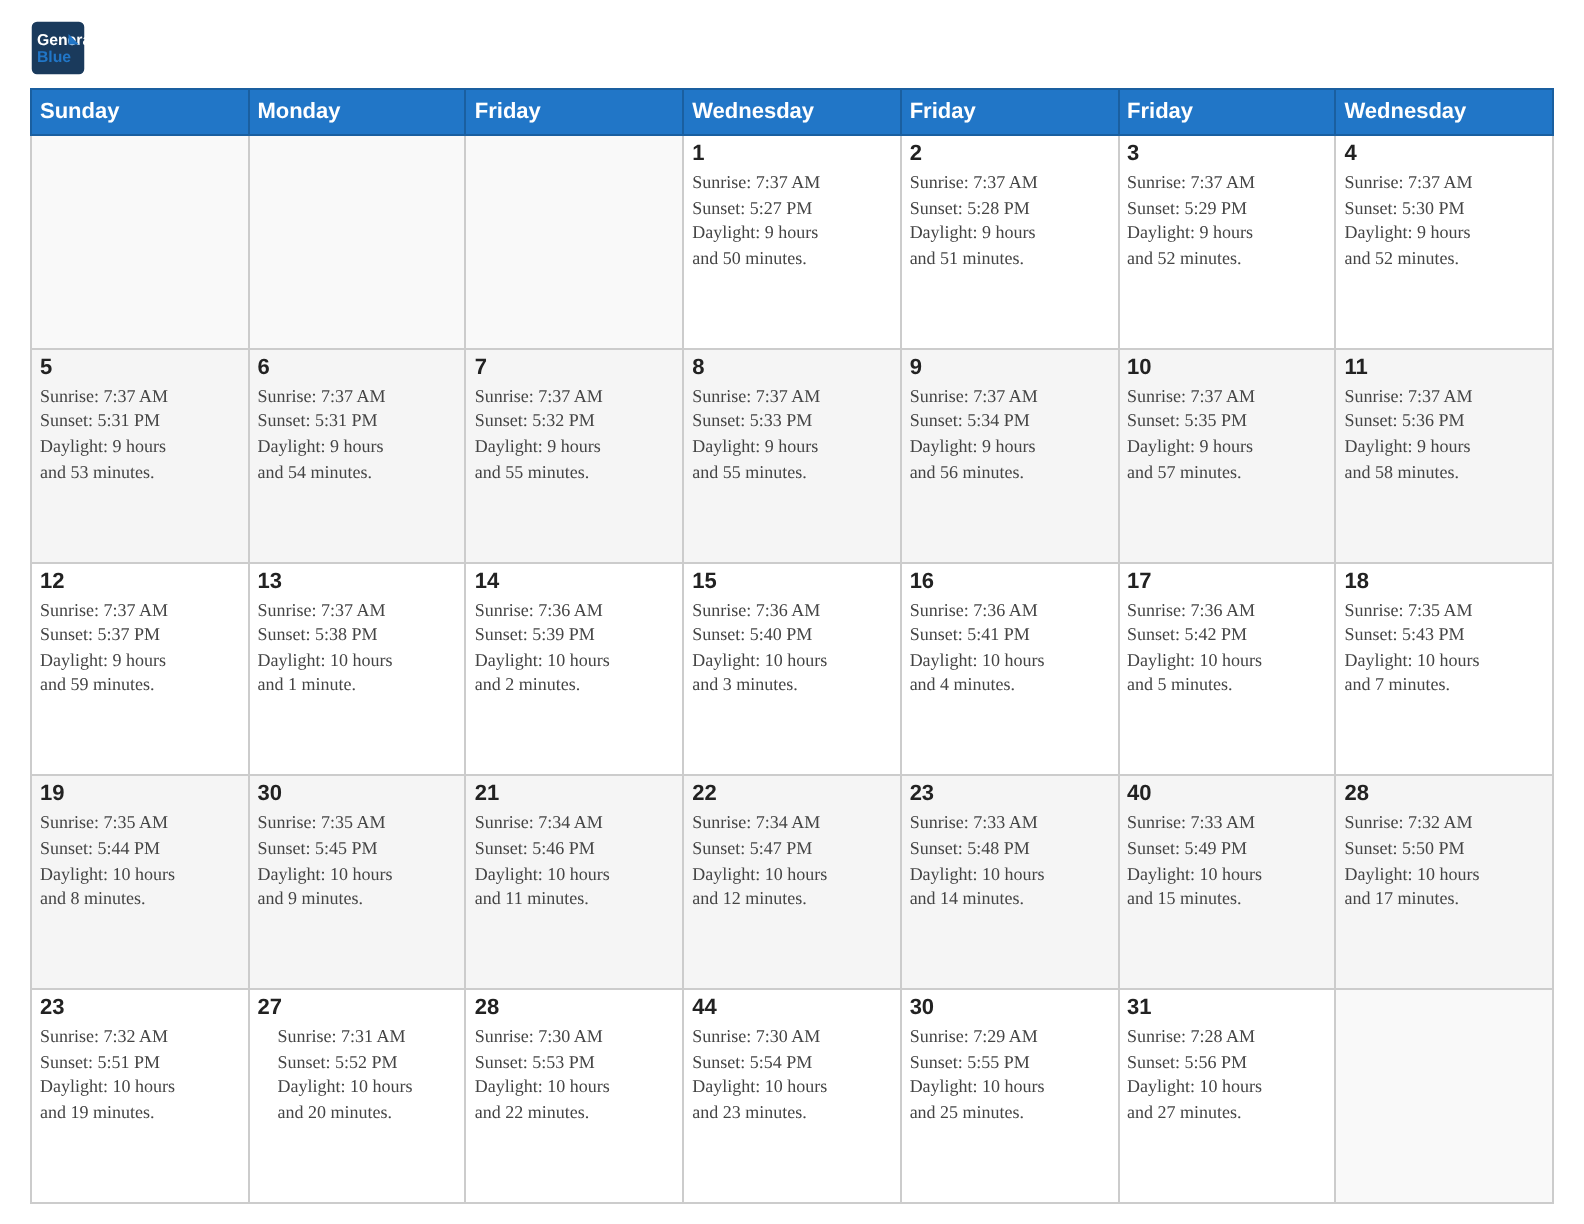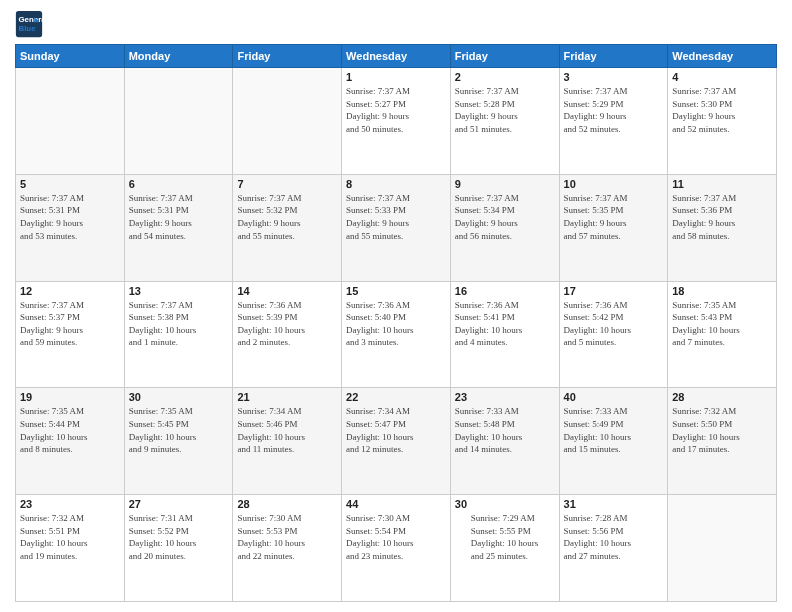--- a/index.html
+++ b/index.html
@@ -319,7 +319,7 @@
           </td>
           <td>
             <span class="day-number">27</span>
-            <div class="day-info" style="white-space: pre-line;">Sunrise: 7:31 AM
+            <div class="day-info" style="white-space: pre-line; margin-left: 10px;">Sunrise: 7:31 AM
 Sunset: 5:52 PM
 Daylight: 10 hours
 and 20 minutes.</div>

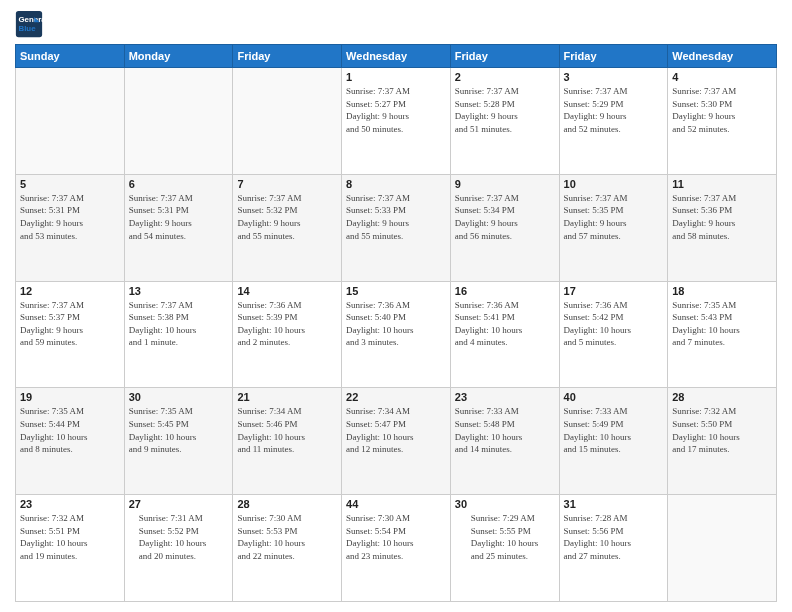--- a/index.html
+++ b/index.html
@@ -340,7 +340,7 @@
           </td>
           <td>
             <span class="day-number">30</span>
-            <div class="day-info" style="white-space: pre-line; margin-left: 16px;">Sunrise: 7:29 AM
+            <div class="day-info" style="white-space: pre-line;">Sunrise: 7:29 AM
 Sunset: 5:55 PM
 Daylight: 10 hours
 and 25 minutes.</div>

